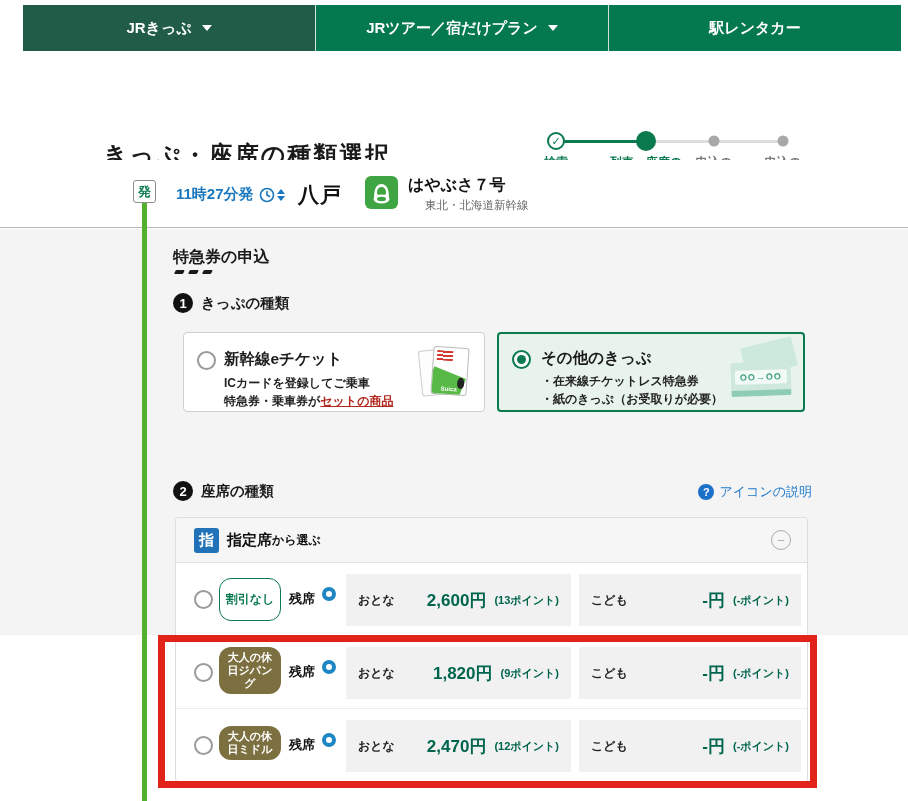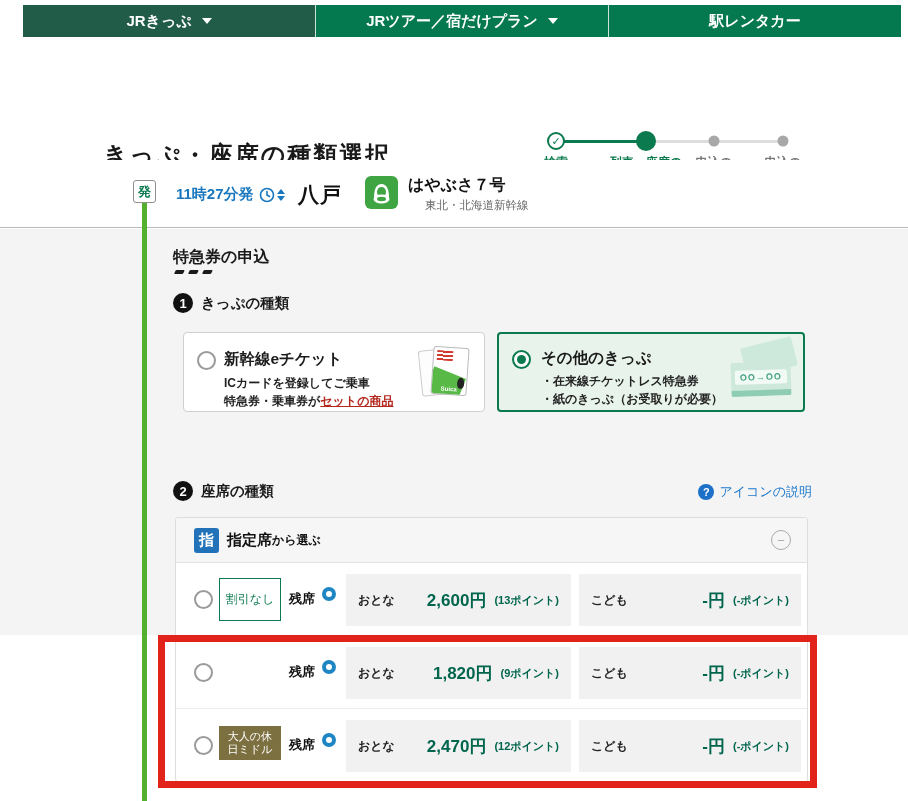--- a/index.html
+++ b/index.html
@@ -8,7 +8,7 @@
   .page { position:absolute; inset:0; width:908px; height:801px; }
 
   
-  .nav { position:absolute; left:7px; top:5px; width:894px; height:32px; display:flex;padding-left:16px; }
+  .nav { position:absolute; left:7px; top:5px; width:894px; height:46px; display:flex;padding-left:16px; }
   .nav-tab { flex:1; display:flex; align-items:center; justify-content:center; gap:10px;
              background:#04784e; color:#fff; font-weight:bold; font-size:15px; cursor:pointer;
              border-right:1px solid #cfe3da; position:relative; }

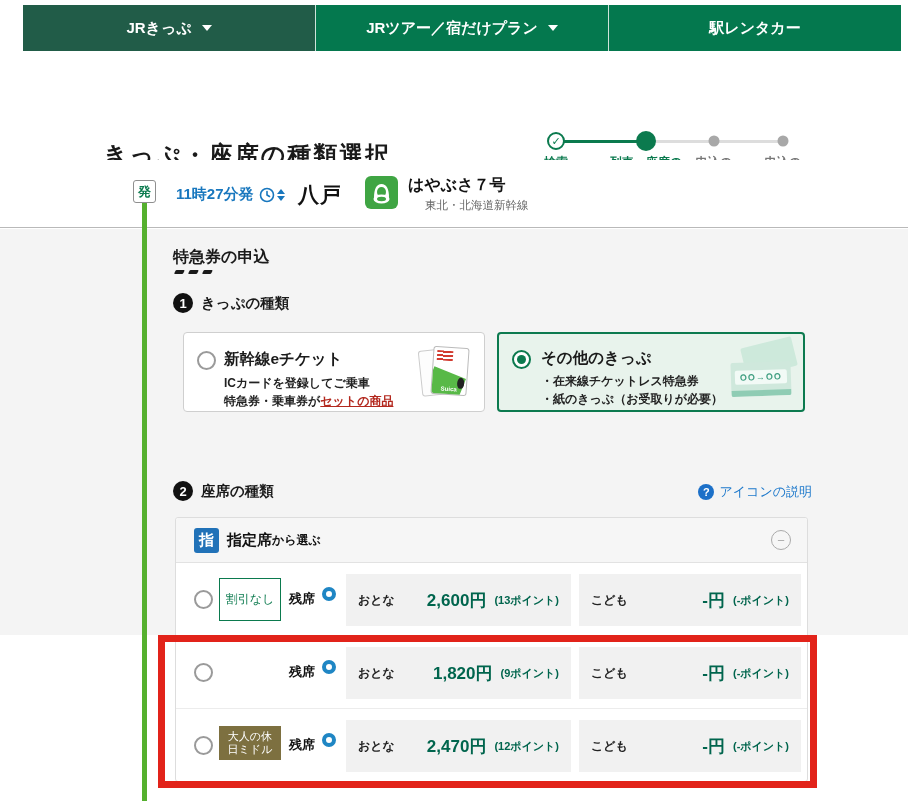--- a/index.html
+++ b/index.html
@@ -111,7 +111,7 @@
   .fare-row:last-child { border-bottom:none; }
   .fare-radio { position:absolute; left:18px; top:27px; }
   .fare-badge { position:absolute; left:43px; display:flex; align-items:center; justify-content:center; text-align:center;
-                border-radius:0; font-weight:normal; }
+                border-radius:12px; font-weight:bold; }
   .badge-outline { top:15px; width:62px; height:43px; border:1.5px solid #0b7a4e; color:#0b7a4e; background:#fff; font-size:12px; }
   .badge-olive { background:#7d7040; color:#fff; font-size:11px; line-height:13px; width:62px; padding:4px 5px; }
   .badge-olive.l3 { top:11px; }

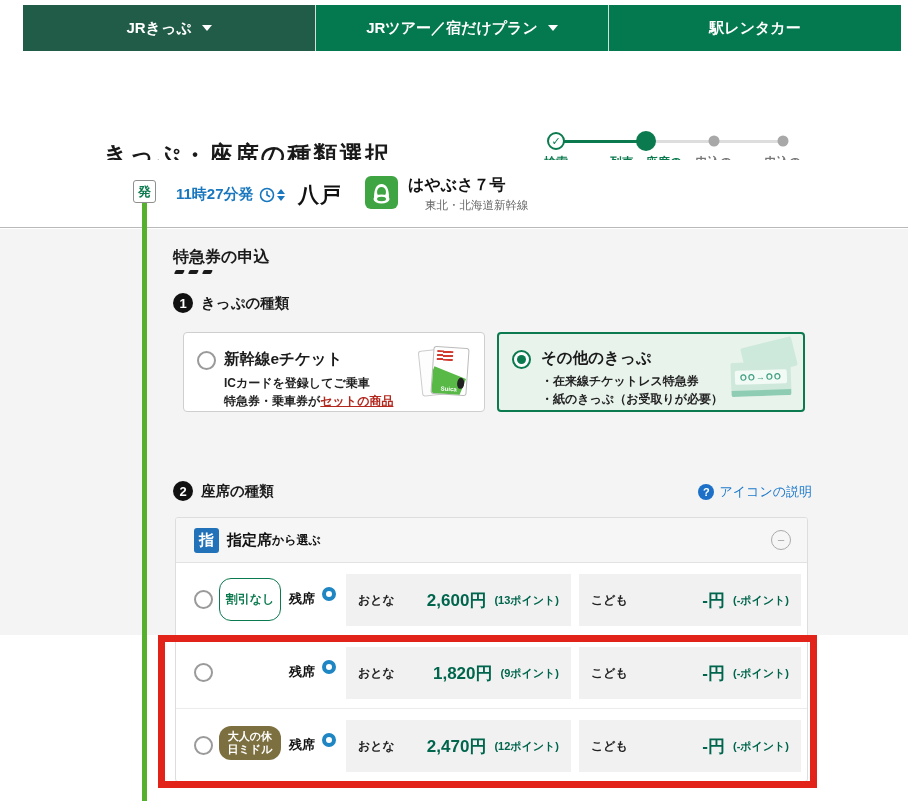--- a/index.html
+++ b/index.html
@@ -293,6 +293,7 @@
 
       <div class="fare-row">
         <span class="radio fare-radio"></span>
+        <span class="fare-badge badge-olive l3">大人の休日ジパング</span>
         <span class="zanseki">残席</span>
         <span class="seat-ring"></span>
         <div class="fare-box adult">

